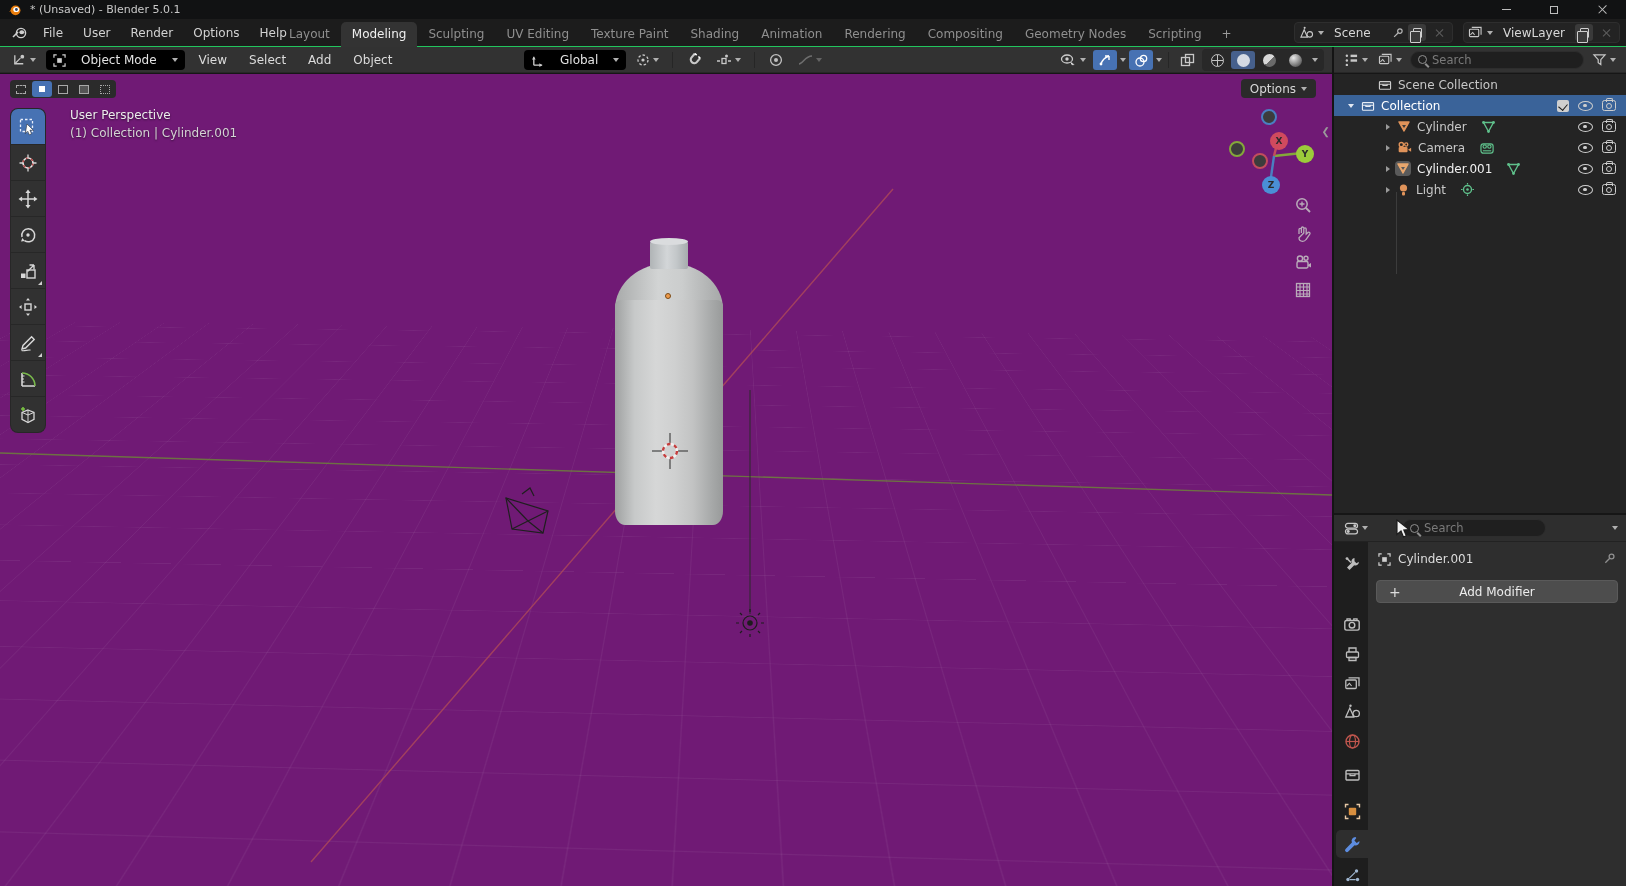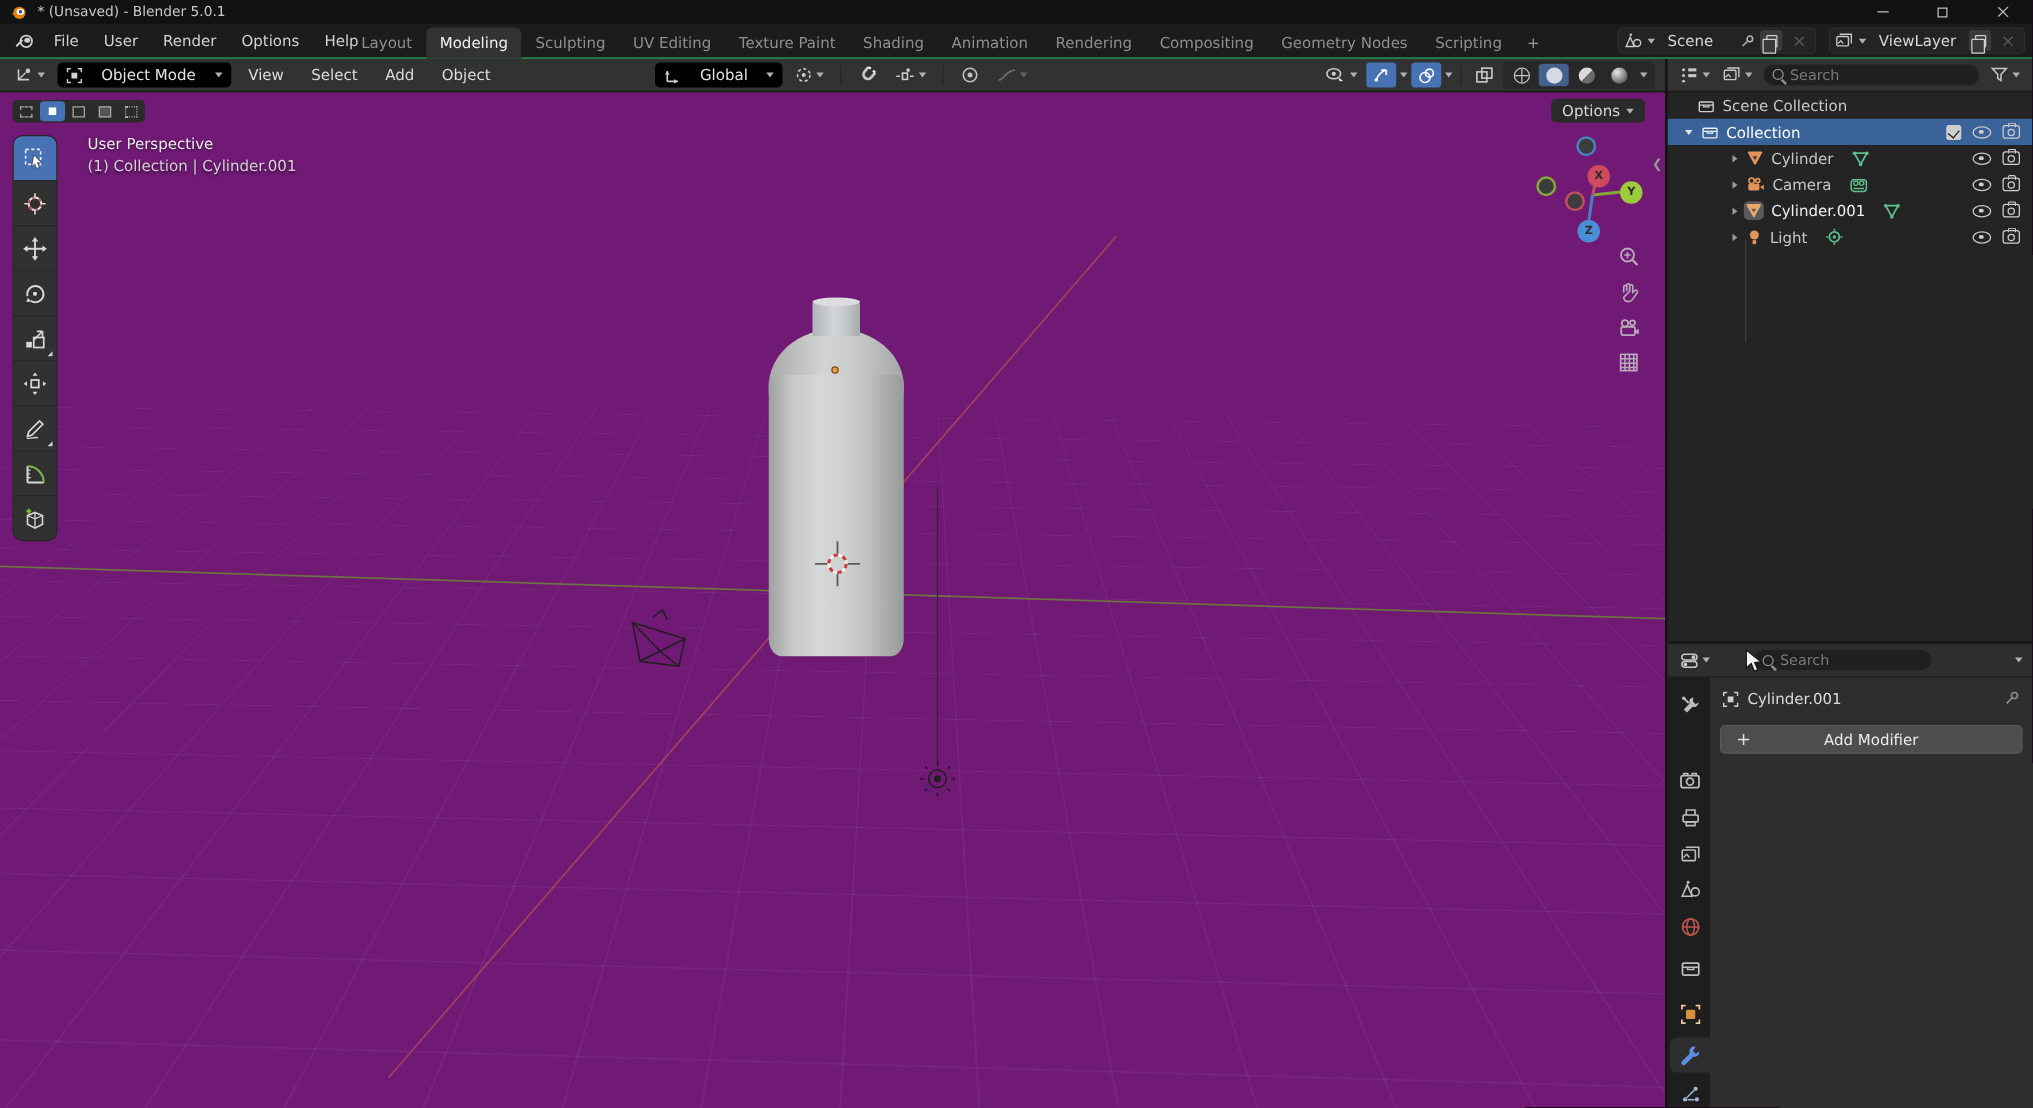--- a/index.html
+++ b/index.html
@@ -569,7 +569,7 @@
   <div id="outliner">
     <div class="tree-guide"></div>
 
-    <div class="ol-row" style="padding-left:24px">
+    <div class="ol-row" style="padding-left:44px">
       <svg width="14" height="12" viewBox="0 0 16 14">
           <rect x="1.5" y="3" width="13" height="9" rx="1" fill="none" stroke="#cdcdcd" stroke-width="1.3"></rect>
           <path d="M1.5 6 h13 M5.5 6 v1.6 h5 V6" stroke="#cdcdcd" stroke-width="1.2" fill="none"></path>

